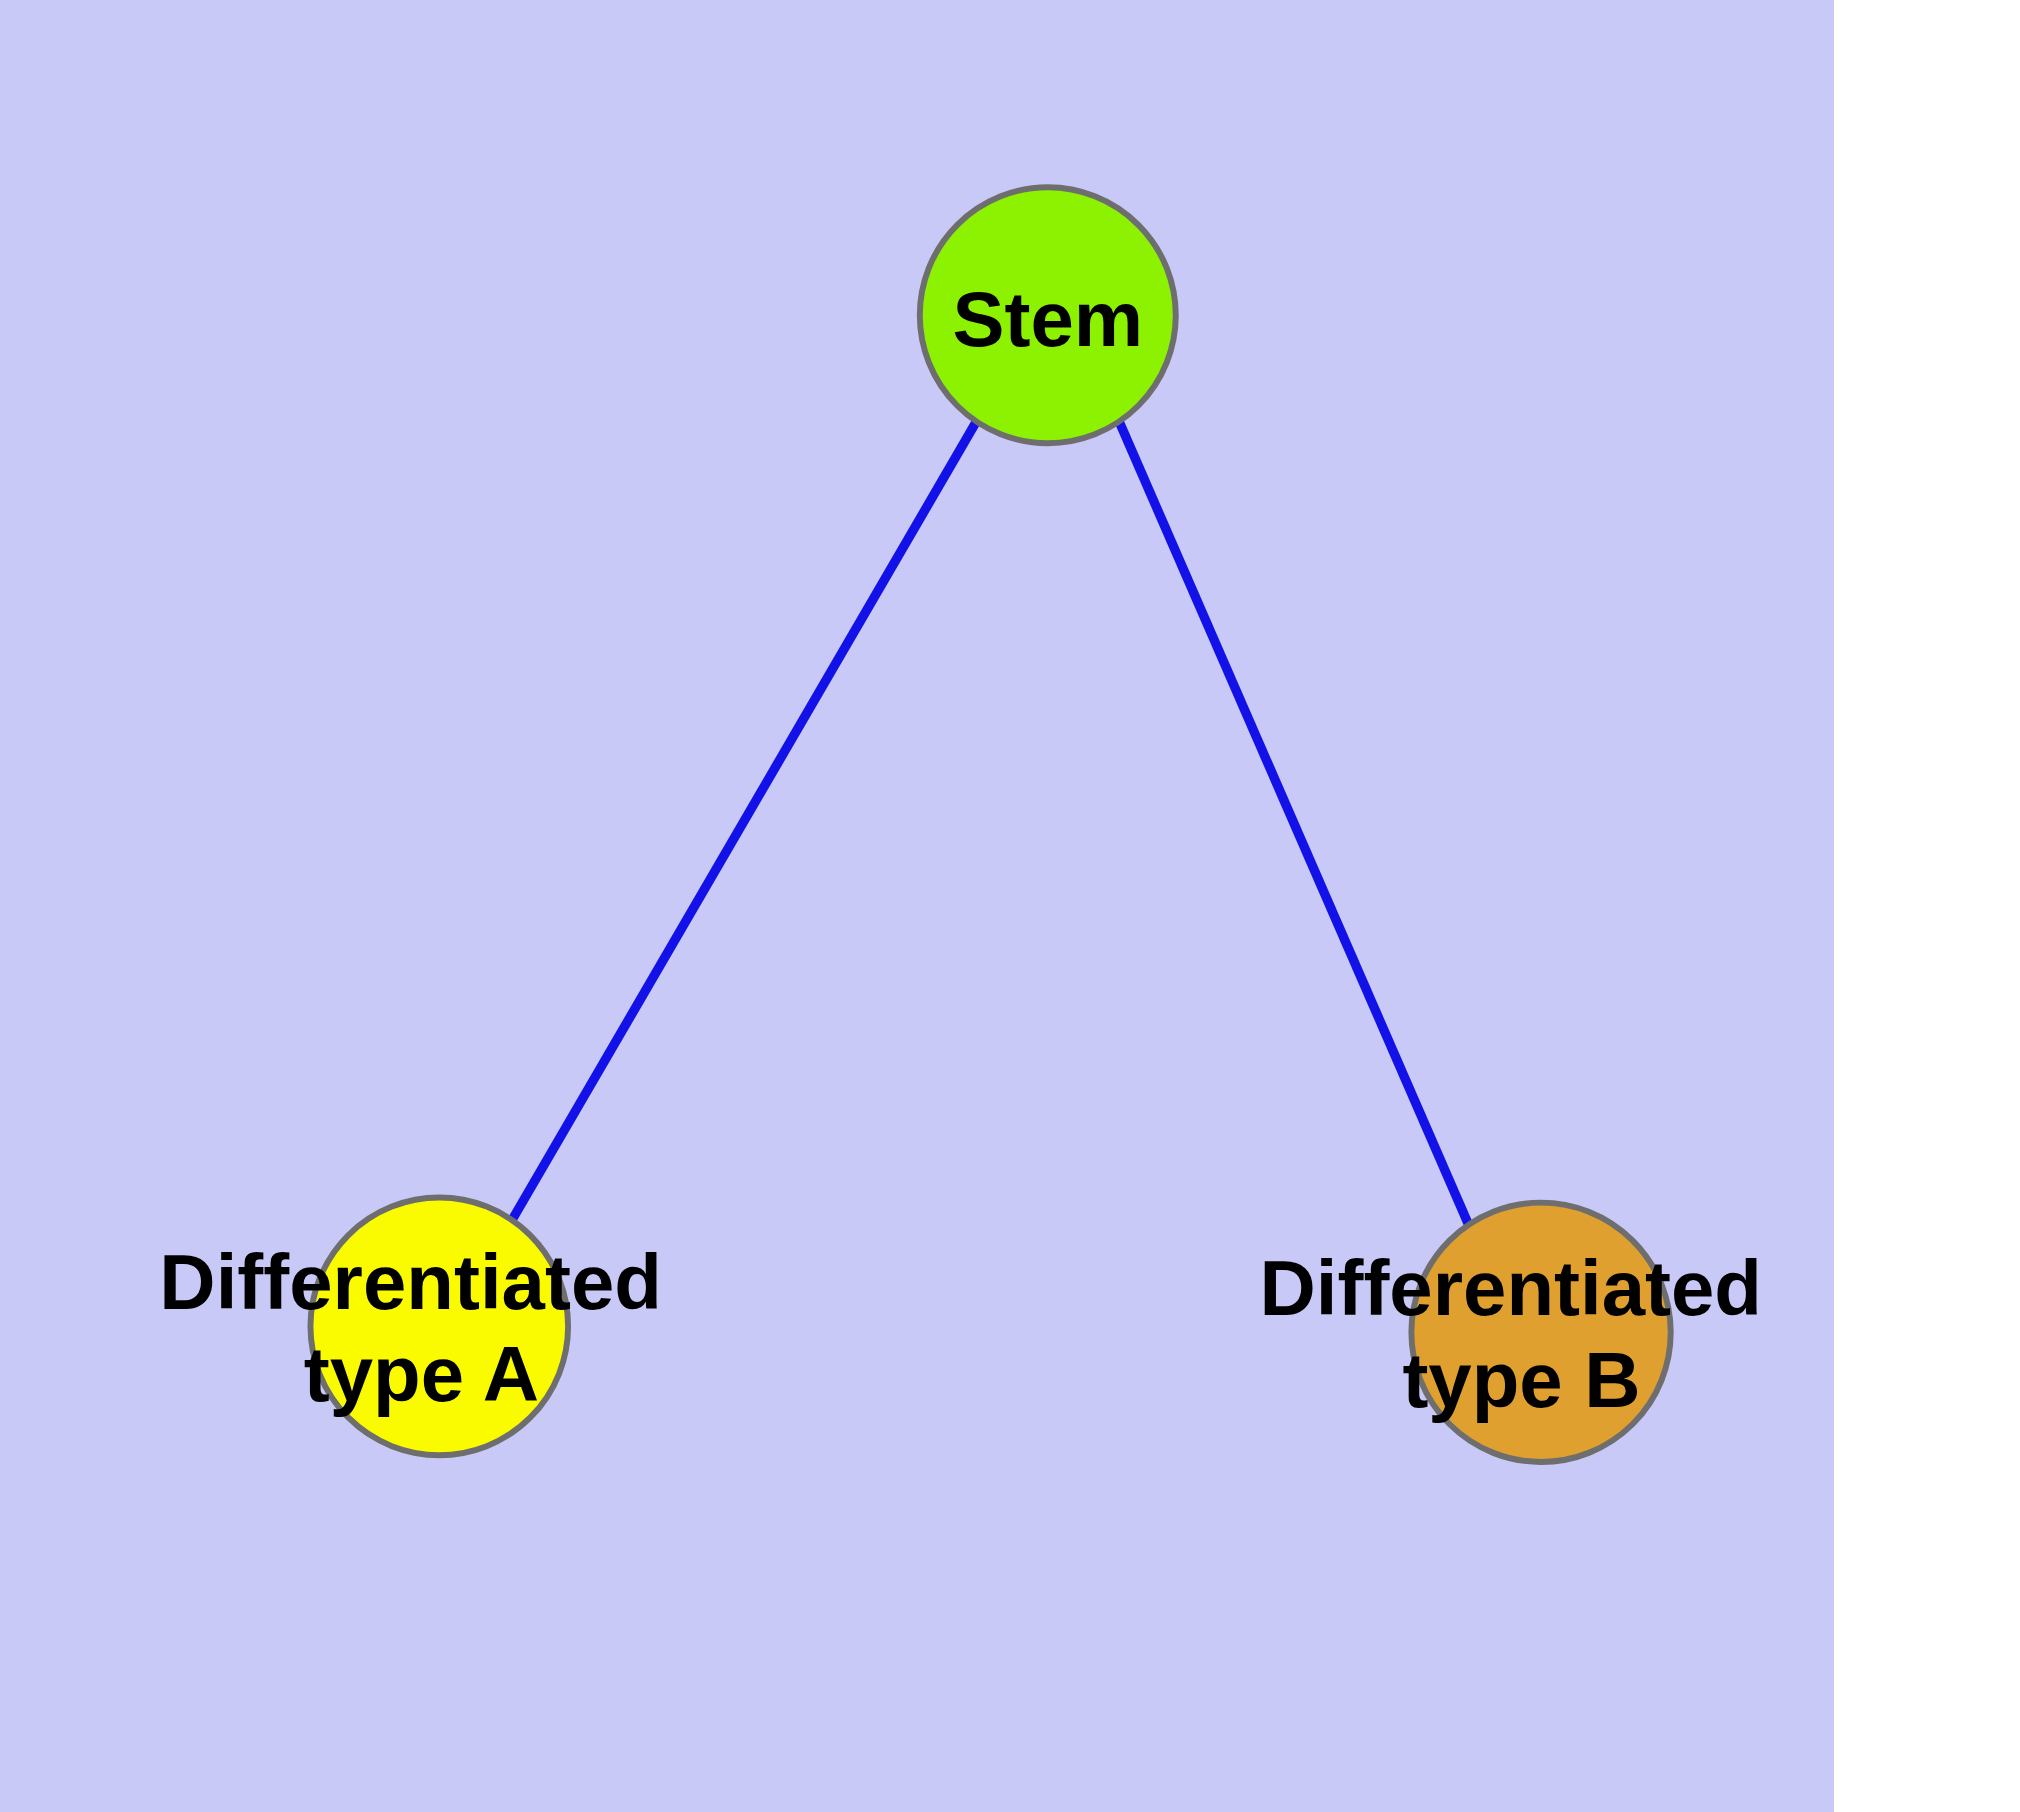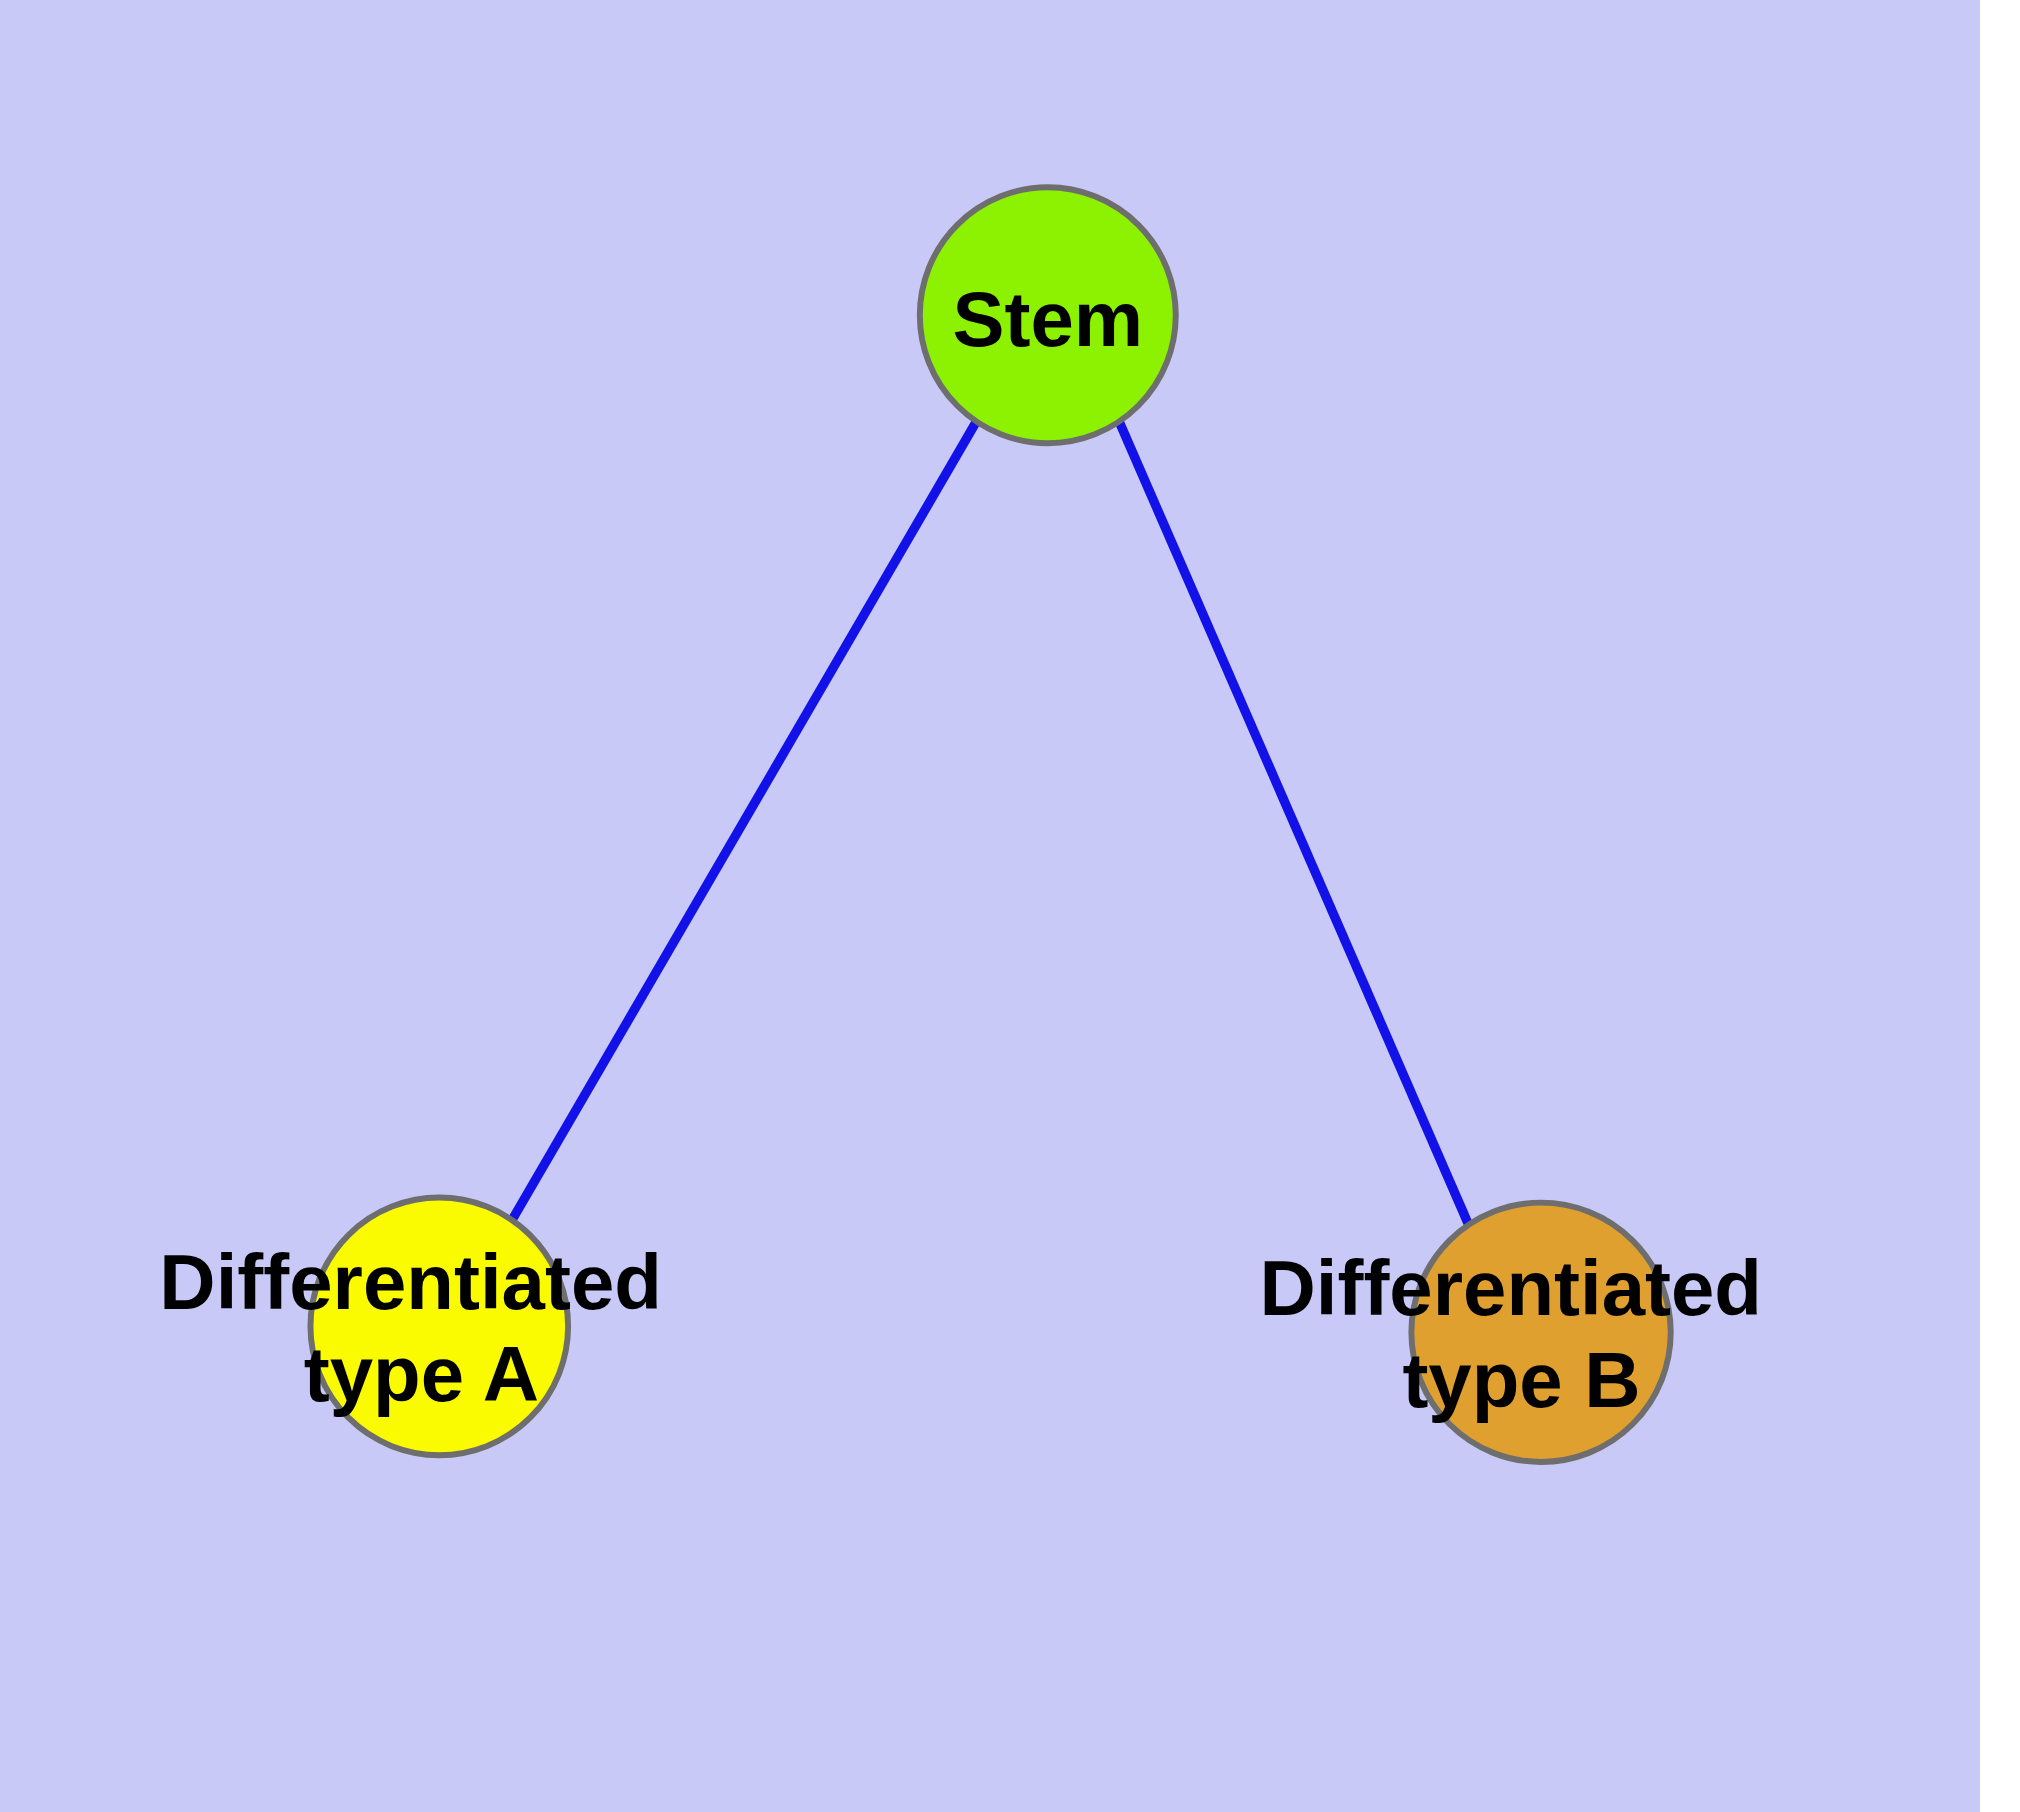--- a/index.html
+++ b/index.html
@@ -12,7 +12,7 @@
   }
   #canvas {
     position: relative;
-    width: 1980px;
+    width: 1834px;
     height: 1812px;
     overflow: hidden;
     background: #c9c9f7;

